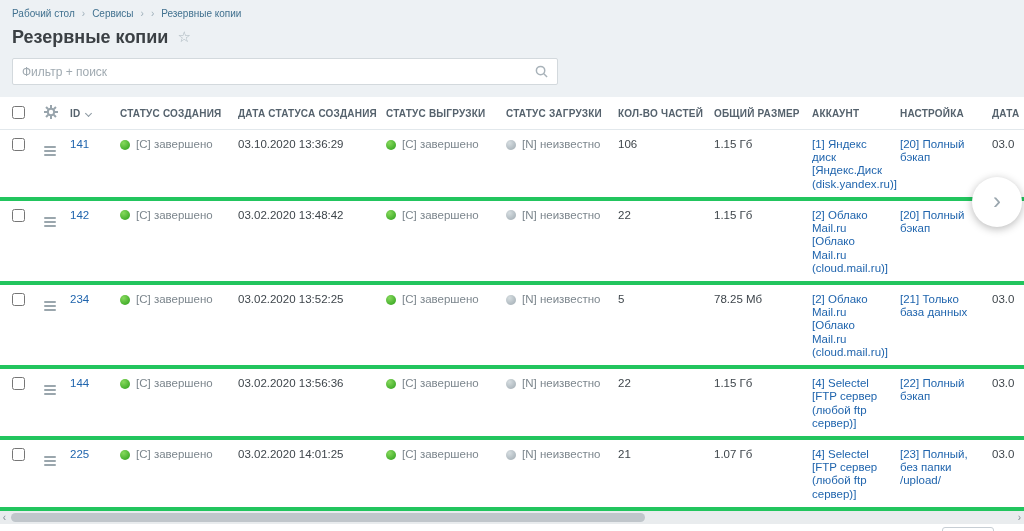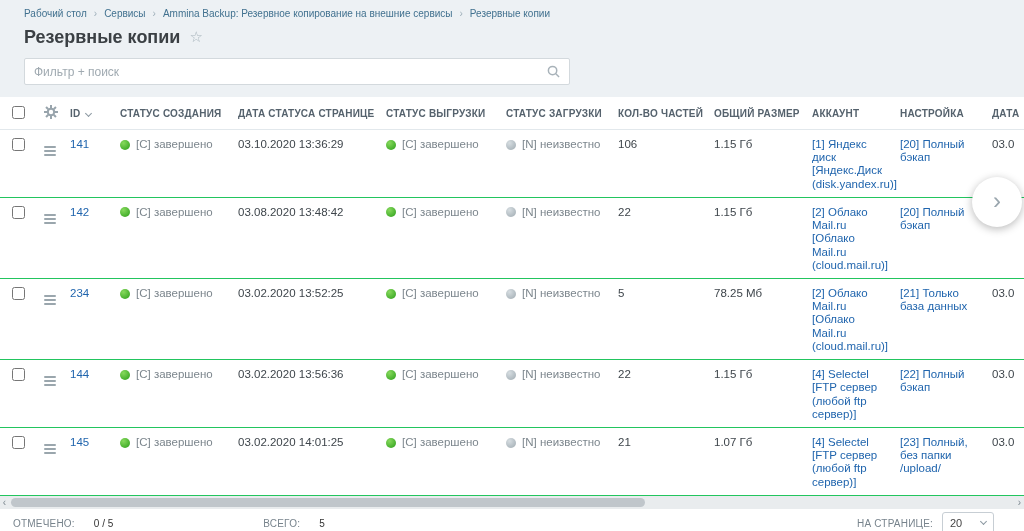--- a/index.html
+++ b/index.html
@@ -7,7 +7,7 @@
   body{font-family:"Liberation Sans","DejaVu Sans",sans-serif;color:#333;}
   :root{--link:#1f64ad;--dot-green:#44ae2c;--dot-gray:#aeb8be;--pagebg:#edf1f4;}
 
-  .topbar{background:var(--pagebg);padding:8px 24px 12px;}
+  .topbar{background:var(--pagebg);padding:8px 12px 12px;}
   .breadcrumb{font-size:10px;display:flex;align-items:center;gap:7px;margin-bottom:8px;height:11px;}
   .bc-link{color:#41718f;text-decoration:none;white-space:nowrap;}
   .bc-sep{color:#9fb0ba;font-size:10px;}

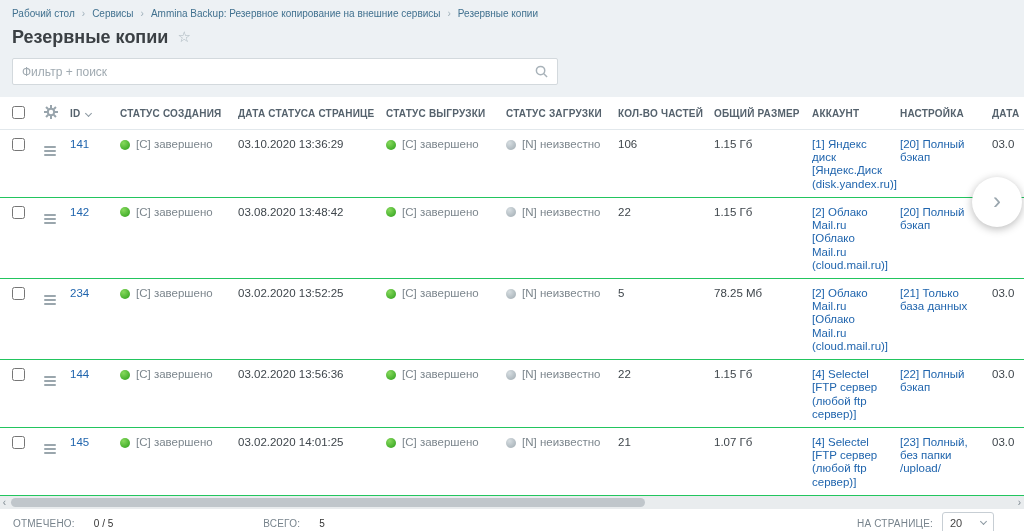--- a/index.html
+++ b/index.html
@@ -61,7 +61,6 @@
       <span class="bc-sep">›</span>
       <a class="bc-link" href="#">Сервисы</a>
       <span class="bc-sep">›</span>
-      <a class="bc-link" href="#">Ammina Backup: Резервное копирование на внешние сервисы</a>
       <span class="bc-sep">›</span>
       <a class="bc-link" href="#">Резервные копии</a>
     </div>

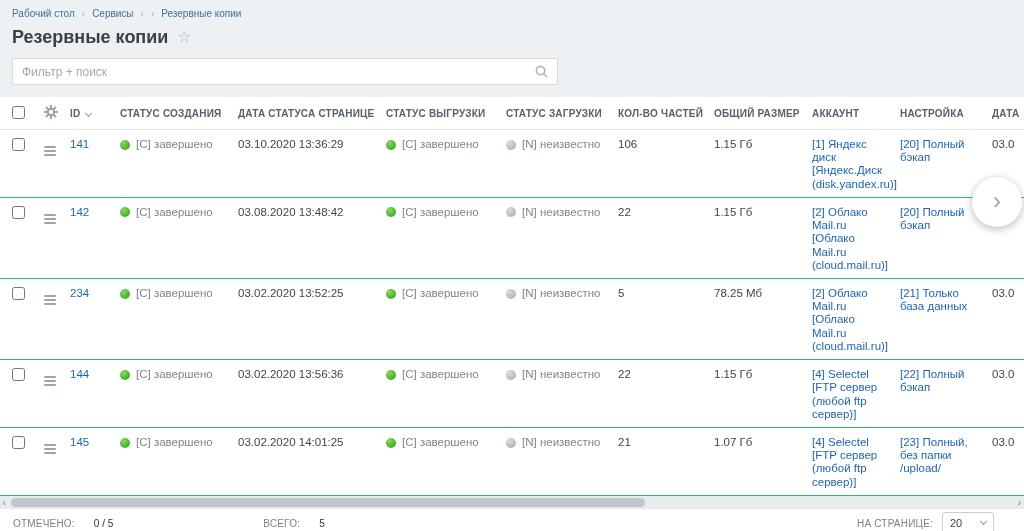--- a/index.html
+++ b/index.html
@@ -118,7 +118,7 @@
           </th>
           <th><span>ID</span><span class="sort-chev"></span></th>
           <th>СТАТУС СОЗДАНИЯ</th>
-          <th>ДАТА СТАТУСА СТРАНИЦЕ</th>
+          <th>ДАТА СТАТУСА СОЗДАНИЯ</th>
           <th>СТАТУС ВЫГРУЗКИ</th>
           <th>СТАТУС ЗАГРУЗКИ</th>
           <th>КОЛ-ВО ЧАСТЕЙ</th>

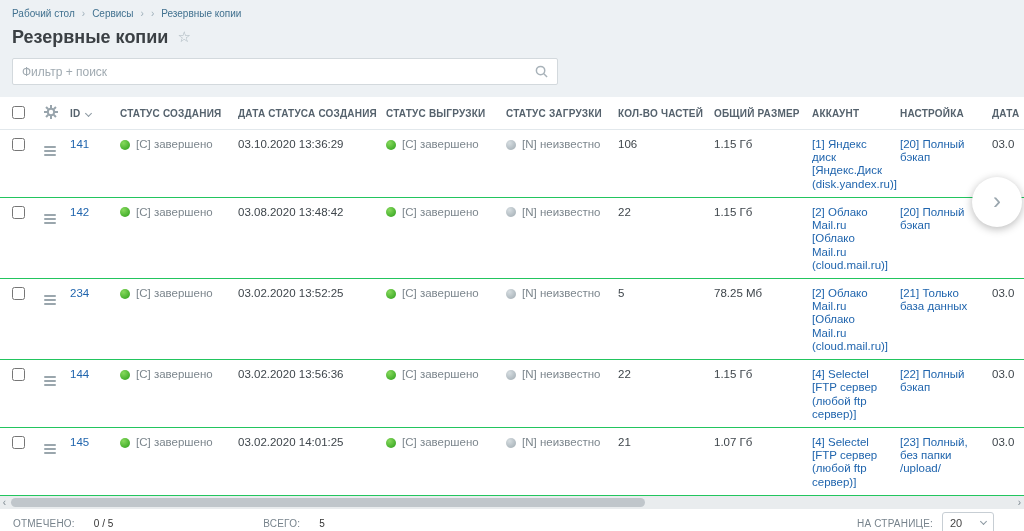--- a/index.html
+++ b/index.html
@@ -24,7 +24,7 @@
   table{border-collapse:collapse;table-layout:fixed;width:1110px;}
   th{font-size:10px;color:#55626d;text-align:left;padding:8px 8px;border-bottom:1px solid #e2e8ec;white-space:nowrap;font-weight:bold;letter-spacing:.2px;height:28px;vertical-align:middle;}
   th.c-check,td.c-check{padding-left:12px;}
-  td{vertical-align:top;padding:8px 8px 6px;font-size:11.5px;border-bottom:1px solid #22c55e;line-height:1.15;}
+  td{vertical-align:top;padding:8px 8px 6px;font-size:11.5px;border-bottom:4px solid #22c55e;line-height:1.15;}
   .lnk{color:var(--link);text-decoration:none;}
   .st{display:inline-flex;align-items:center;gap:6px;}
   .st-t{color:#7c868d;white-space:nowrap;}

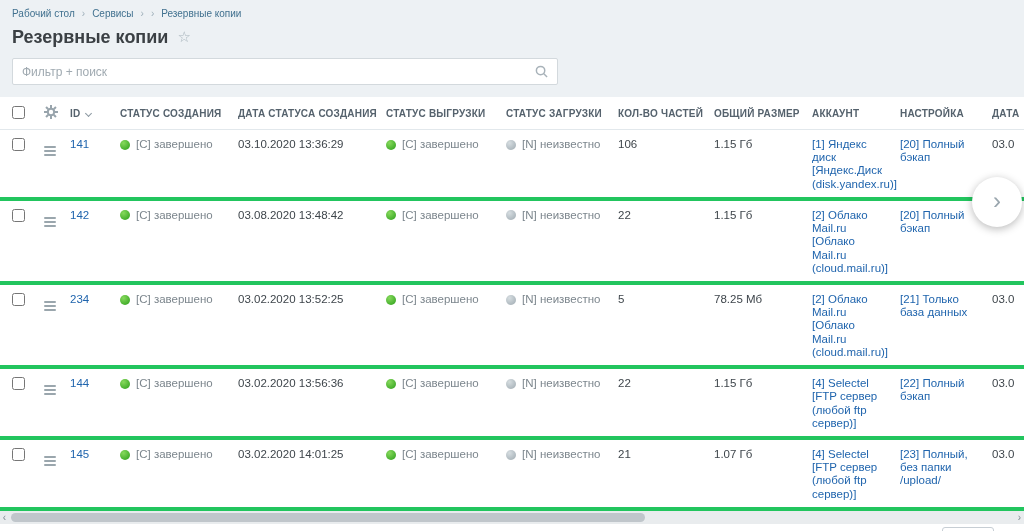--- a/index.html
+++ b/index.html
@@ -168,7 +168,7 @@
                 <span class="dot dot-green"></span>
                 <span class="st-t">[C] завершено</span>
               </span></td>
-            <td><span class="cell-t">03.08.2020 13:48:42</span></td>
+            <td><span class="cell-t">03.02.2020 13:48:42</span></td>
             <td><span class="st">
                 <span class="dot dot-green"></span>
                 <span class="st-t">[C] завершено</span>

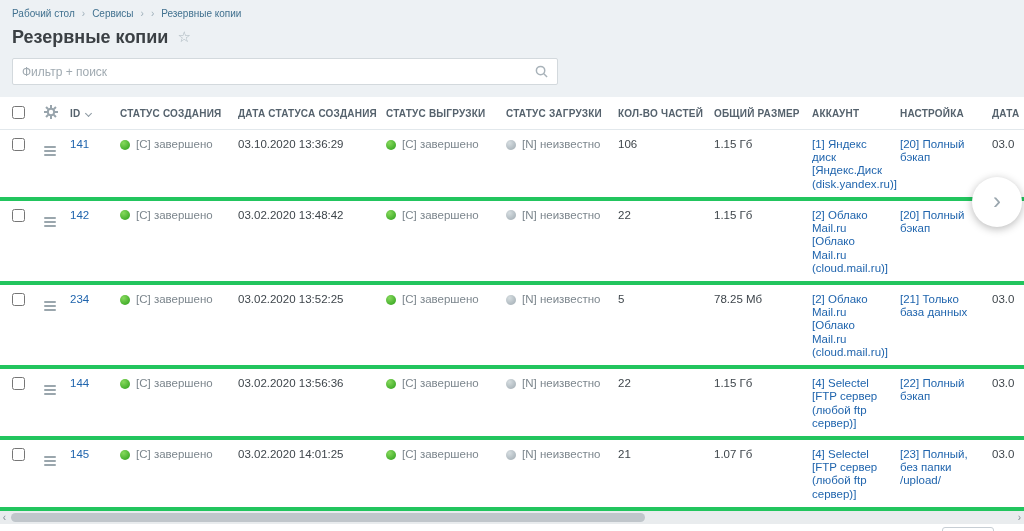--- a/index.html
+++ b/index.html
@@ -244,7 +244,7 @@
                 <i></i>
                 <i></i>
               </span></td>
-            <td><a class="lnk" href="#">145</a></td>
+            <td><a class="lnk" href="#">225</a></td>
             <td><span class="st">
                 <span class="dot dot-green"></span>
                 <span class="st-t">[C] завершено</span>

